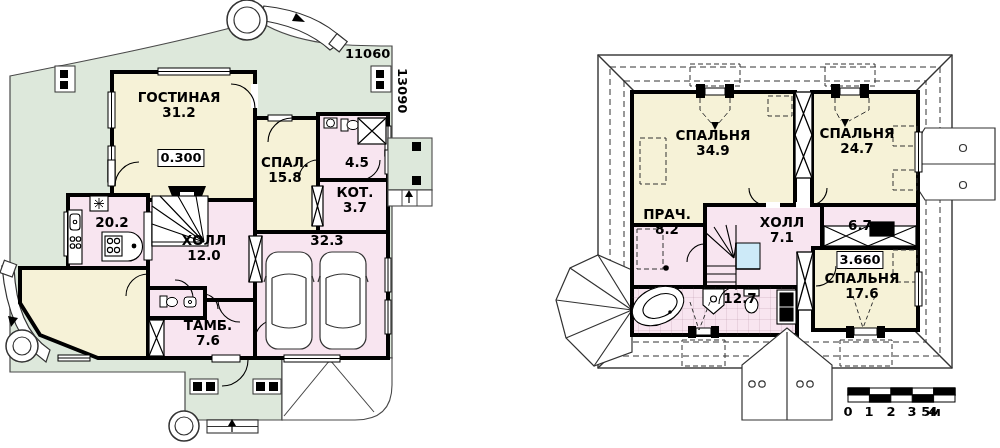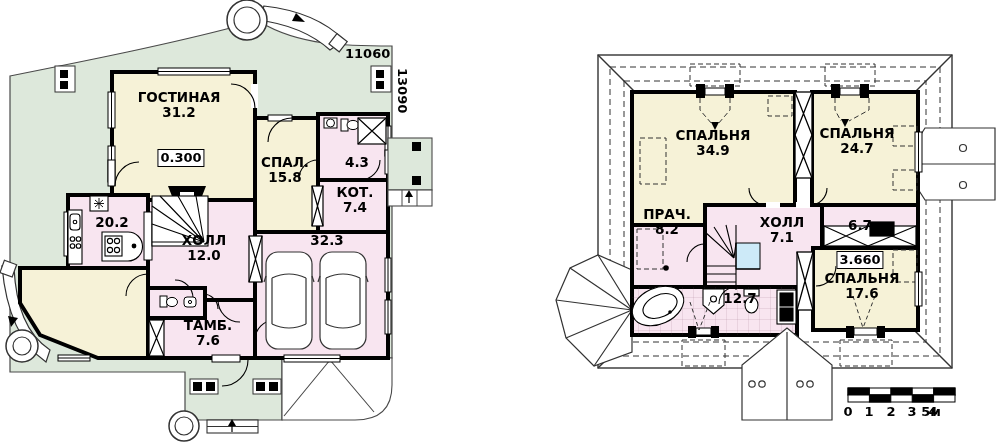--- a/index.html
+++ b/index.html
@@ -367,7 +367,7 @@
       <div>15.8</div>
     </div>
 <div class="lbl" style="left:357px;top:155px">
-  <div>4.3</div>
+  <div>4.5</div>
     </div>
 <div class="lbl" style="left:355px;top:185px">
   <div>КОТ.</div>

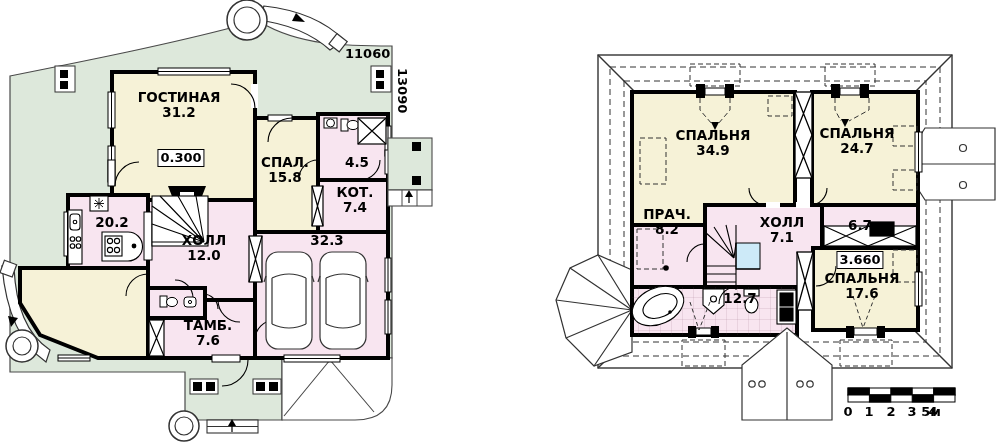--- a/index.html
+++ b/index.html
@@ -371,7 +371,7 @@
     </div>
 <div class="lbl" style="left:355px;top:185px">
   <div>КОТ.</div>
-      <div>7.4</div>
+      <div>3.7</div>
     </div>
 <div class="lbl" style="left:112px;top:215px">
   <div>20.2</div>

